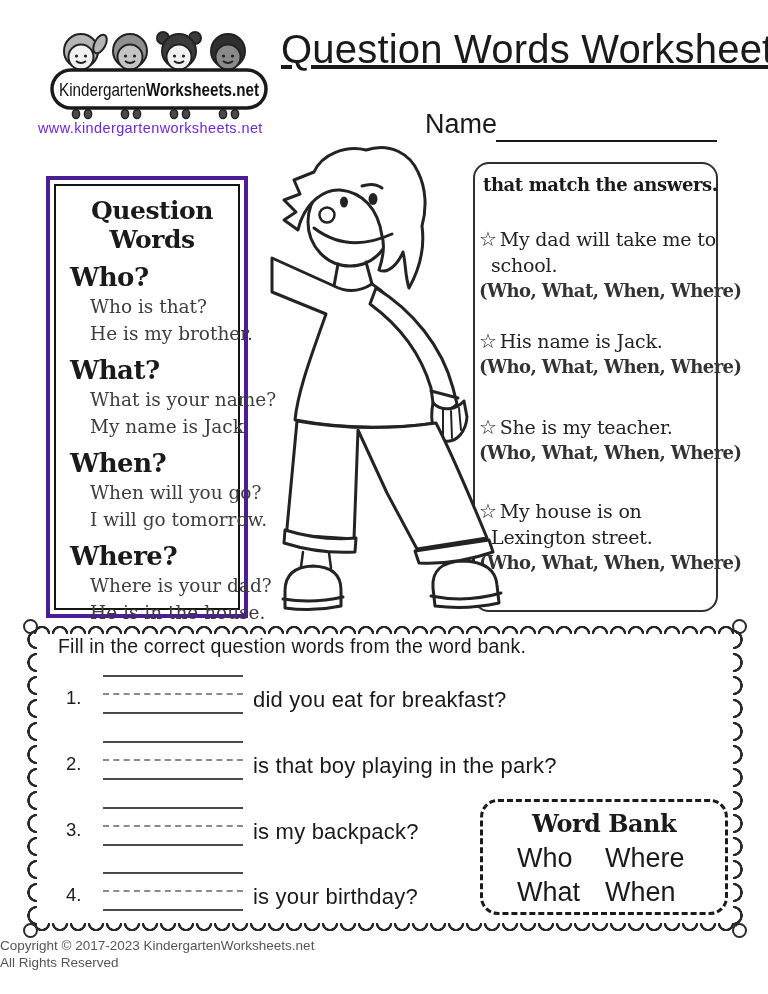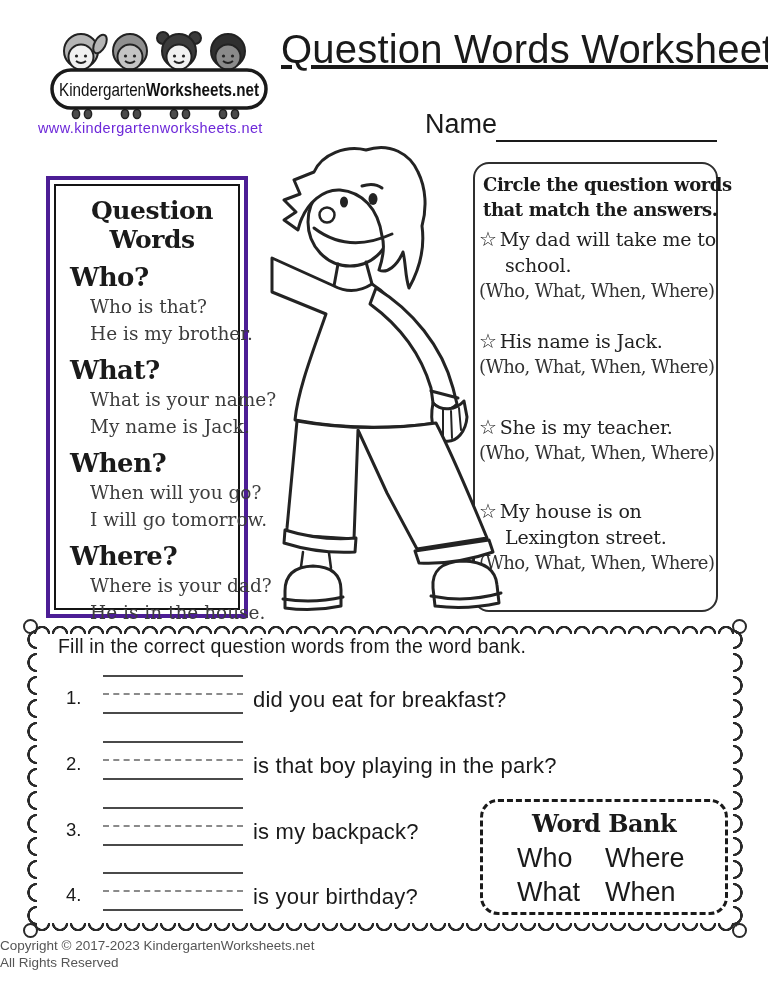--- a/index.html
+++ b/index.html
@@ -159,7 +159,6 @@
 
   <div class="abs circle-box">
     <div class="cb-instr">
-      <div>Circle the question words</div>
       <div>that match the answers.</div>
     </div>
 

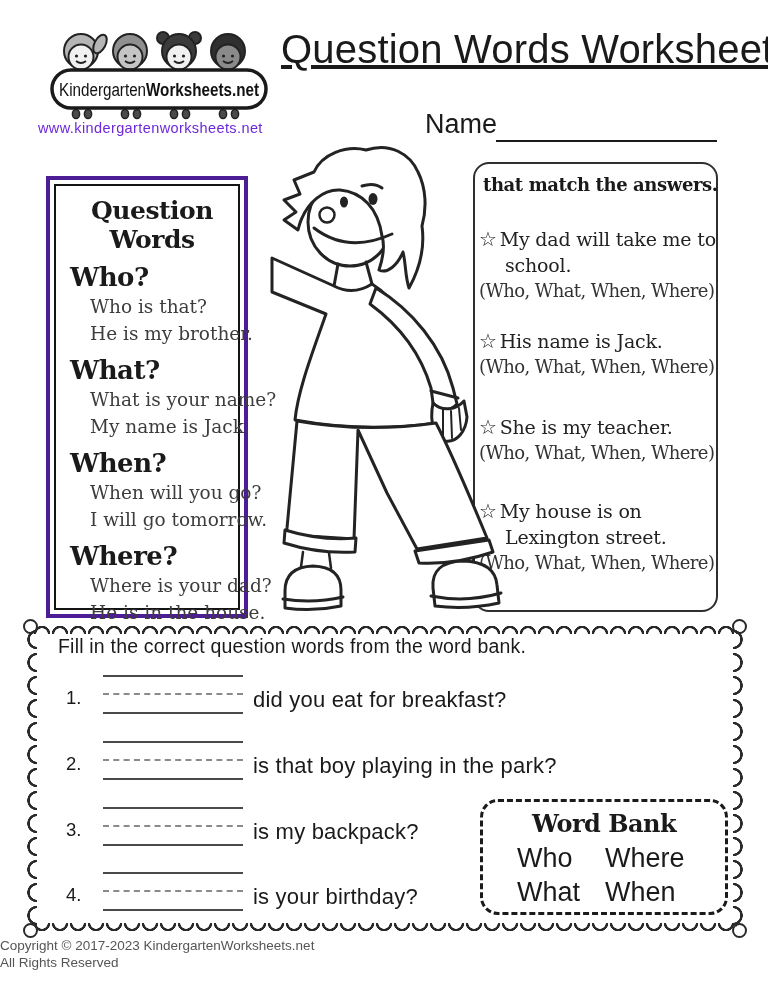--- a/index.html
+++ b/index.html
@@ -32,7 +32,7 @@
   .cb-item { position:absolute; left:4px; white-space:nowrap; }
   .cb-line { font-size:19px; line-height:26px; color:#222; letter-spacing:-0.2px; }
   .cb-line .star { font-size:20px; margin-right:3px; }
-  .cb-line2 { margin-left:26px; }
+  .cb-line2 { margin-left:12px; }
   .cb-opts { font-size:18px; line-height:25px; color:#333; letter-spacing:-0.6px; }
 
   

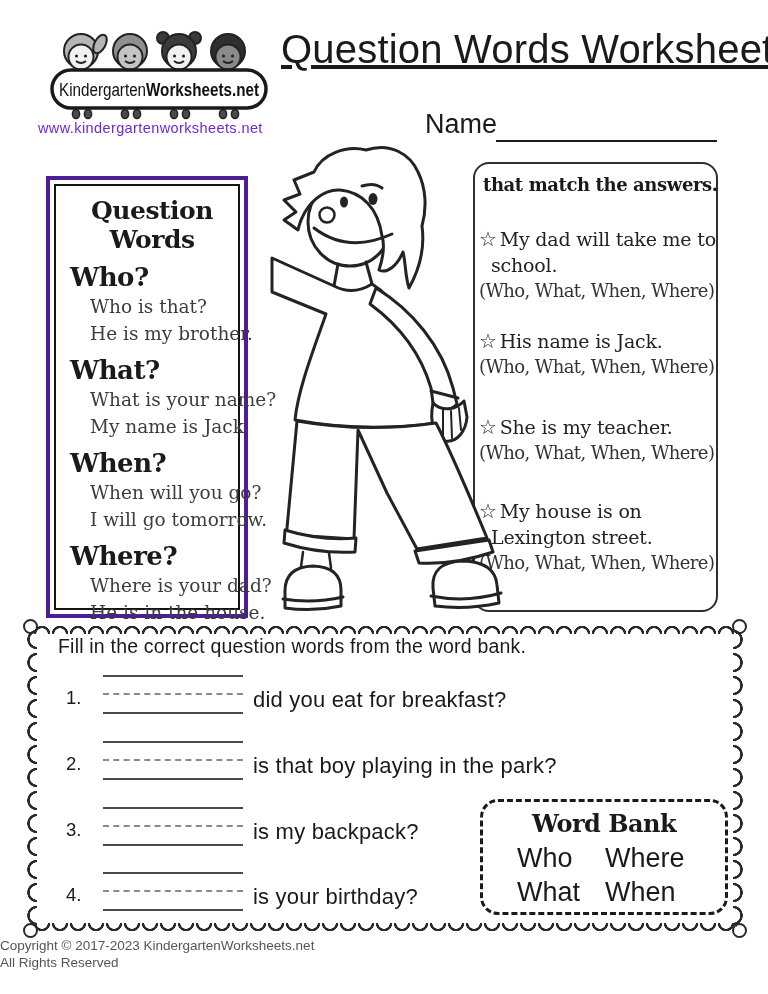--- a/index.html
+++ b/index.html
@@ -33,7 +33,7 @@
   .cb-line { font-size:19px; line-height:26px; color:#222; letter-spacing:-0.2px; }
   .cb-line .star { font-size:20px; margin-right:3px; }
   .cb-line2 { margin-left:12px; }
-  .cb-opts { font-size:18px; line-height:25px; color:#333; letter-spacing:-0.6px; }
+  .cb-opts { font-size:18px; line-height:25px; color:#333; letter-spacing:-0.6px;font-weight:bold; }
 
   
   .fill-box { left:25px; top:622px; width:720px; height:313px; }

